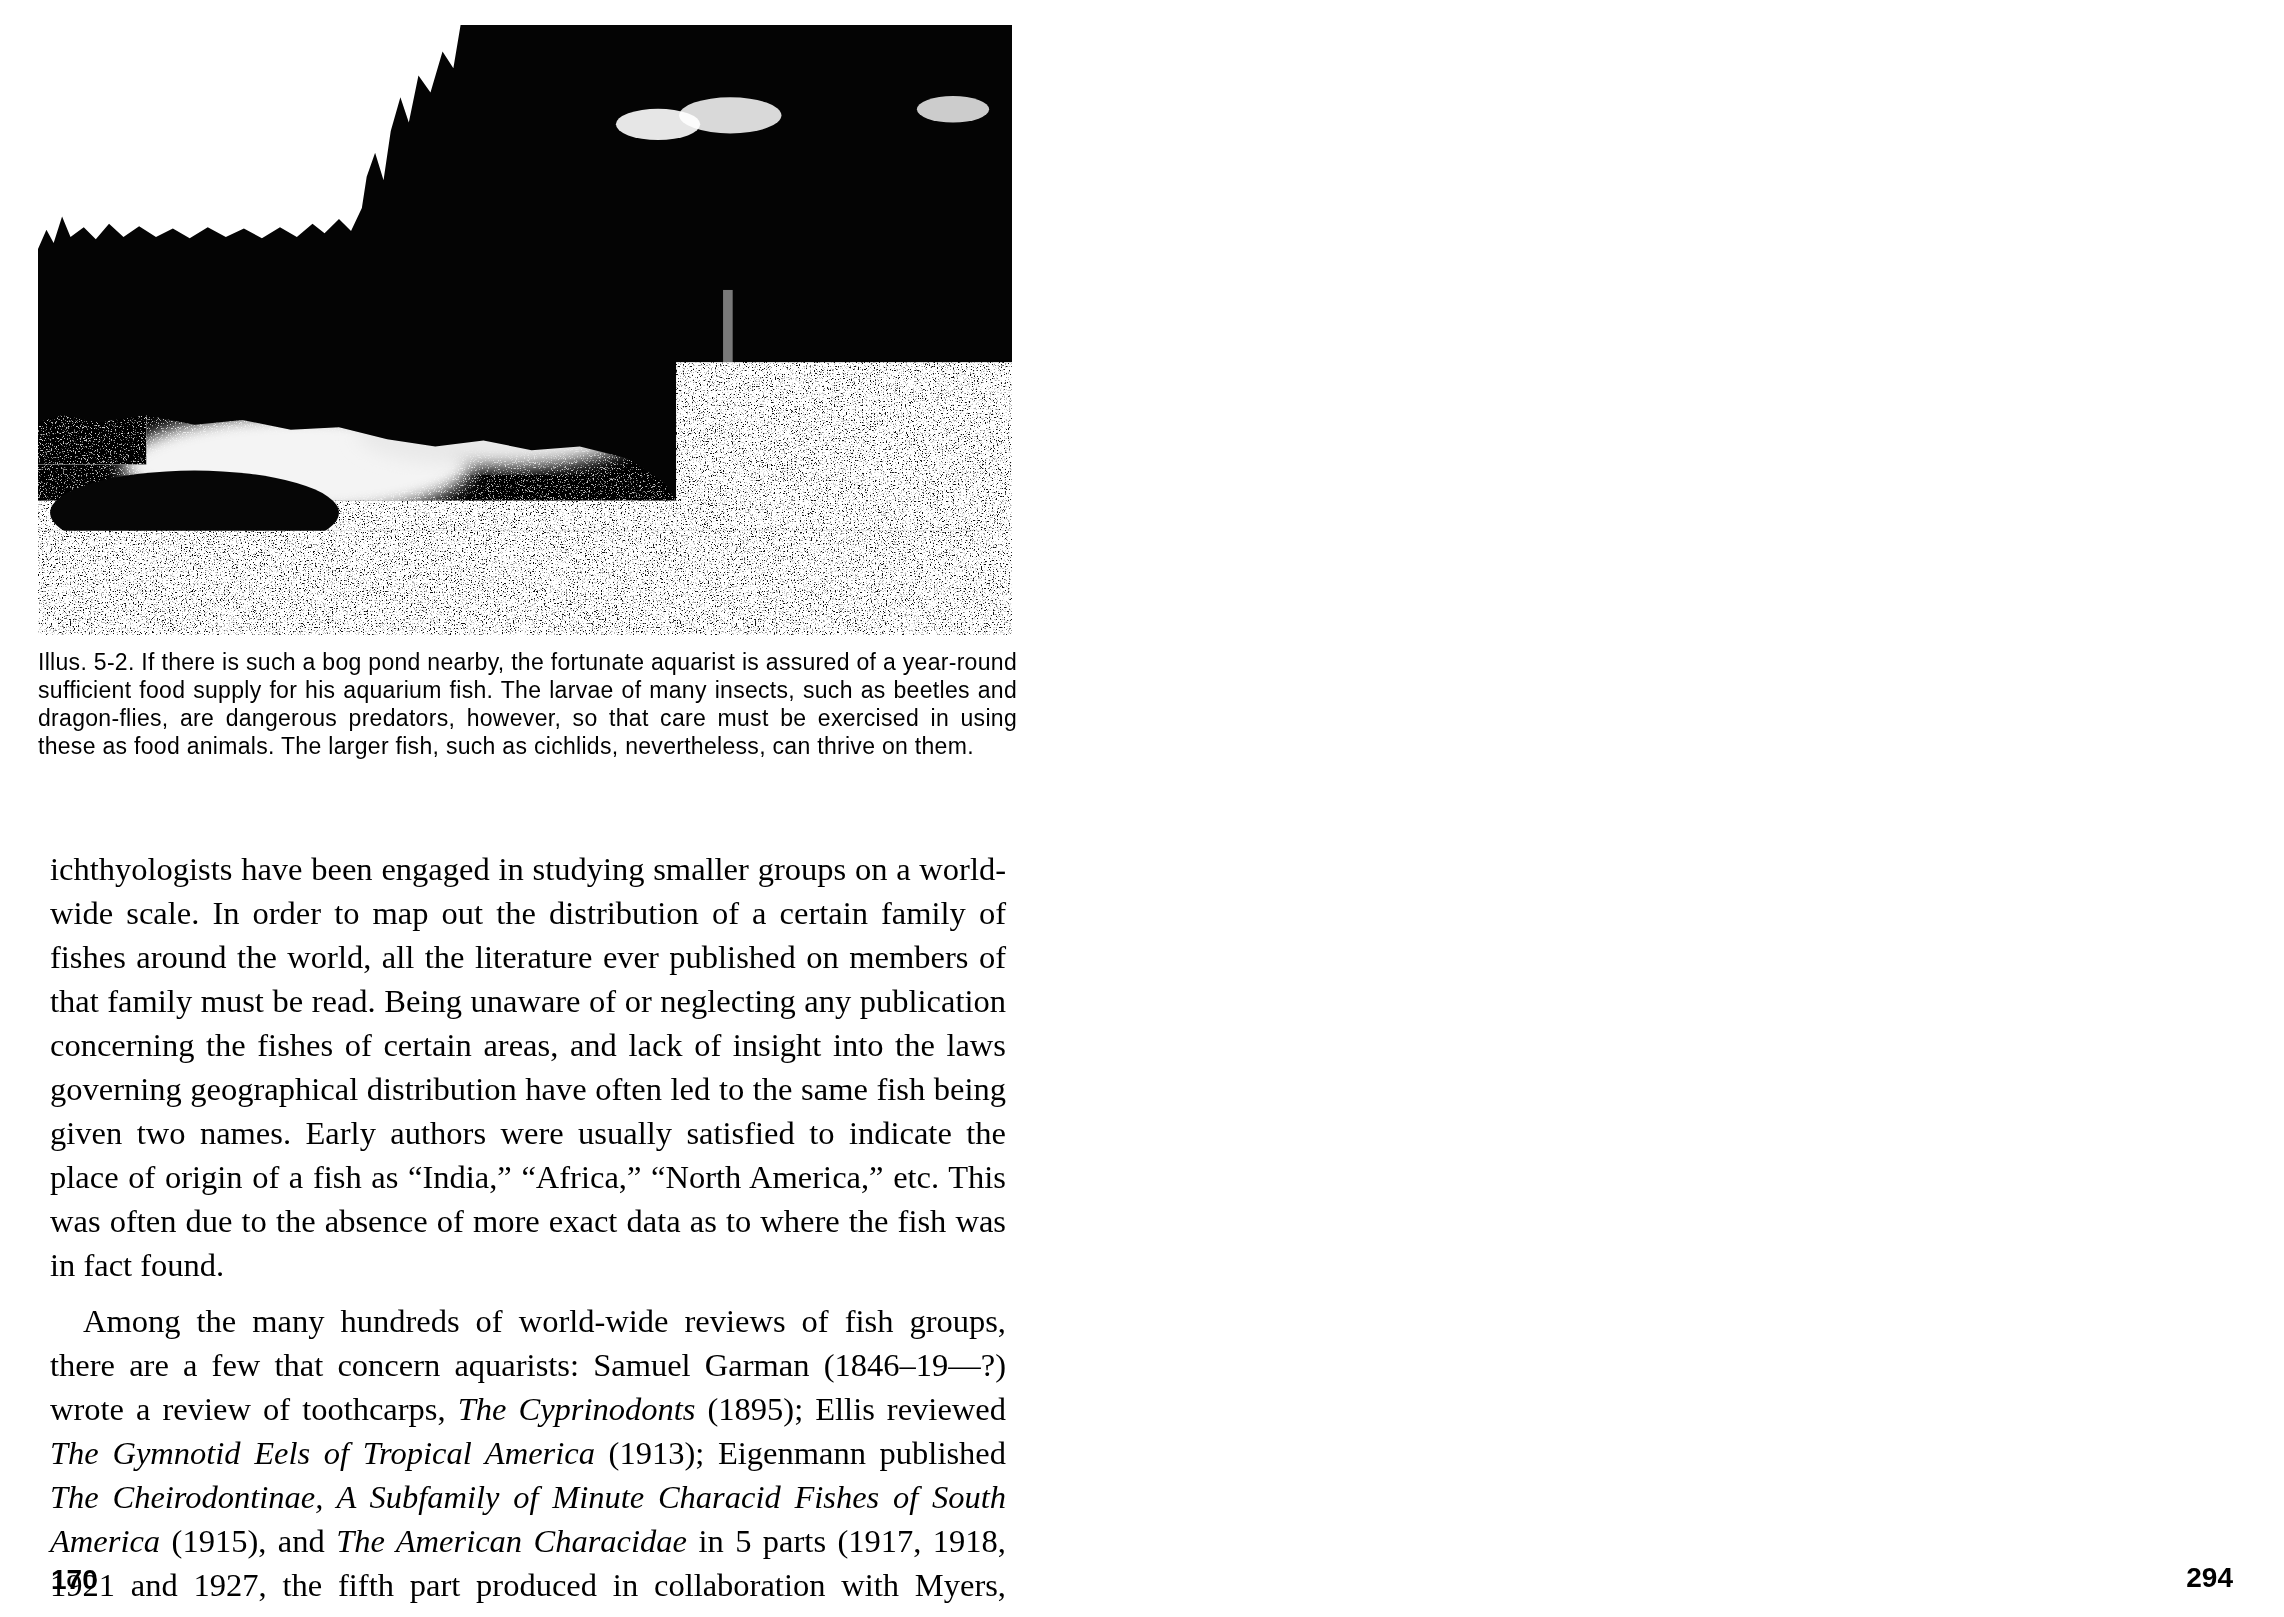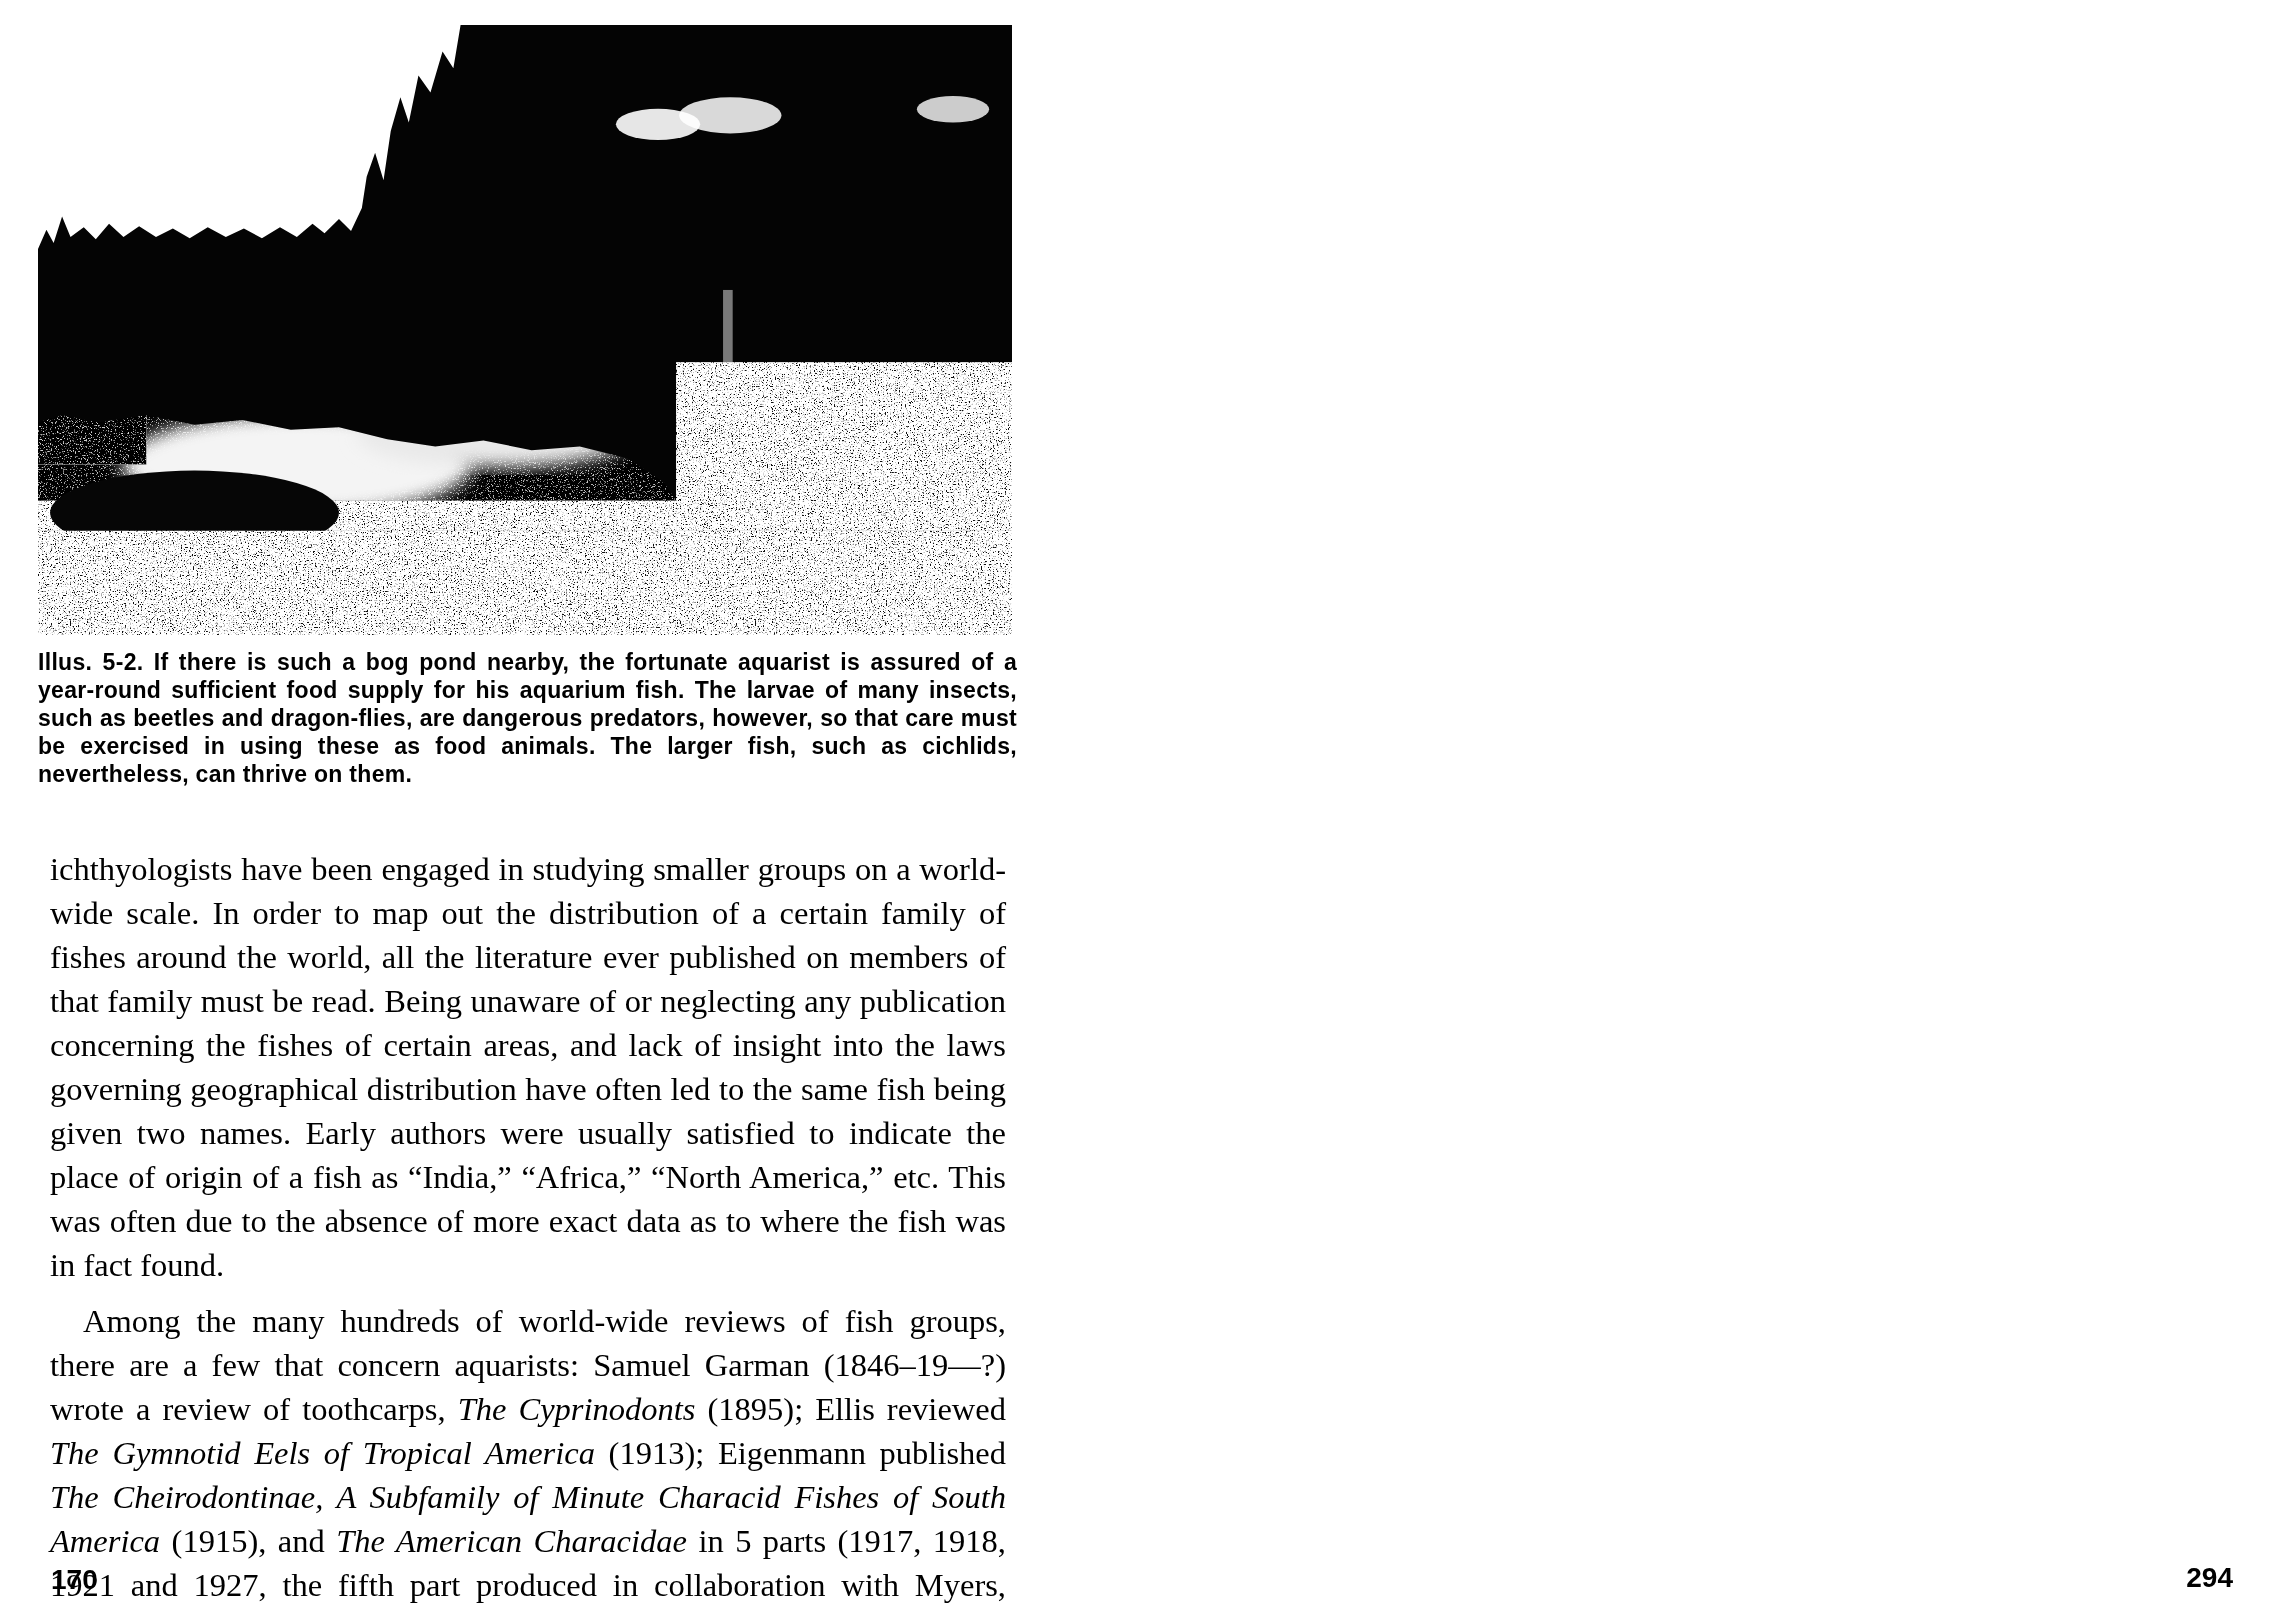--- a/index.html
+++ b/index.html
@@ -23,7 +23,7 @@
   .caption{
     position:absolute;left:38px;top:648px;width:979px;
     font-family:"Liberation Sans", sans-serif;
-    font-weight:bold;
+    font-weight:normal;
     font-size:23px;line-height:28px;
     text-align:justify;
     letter-spacing:0.3px;

